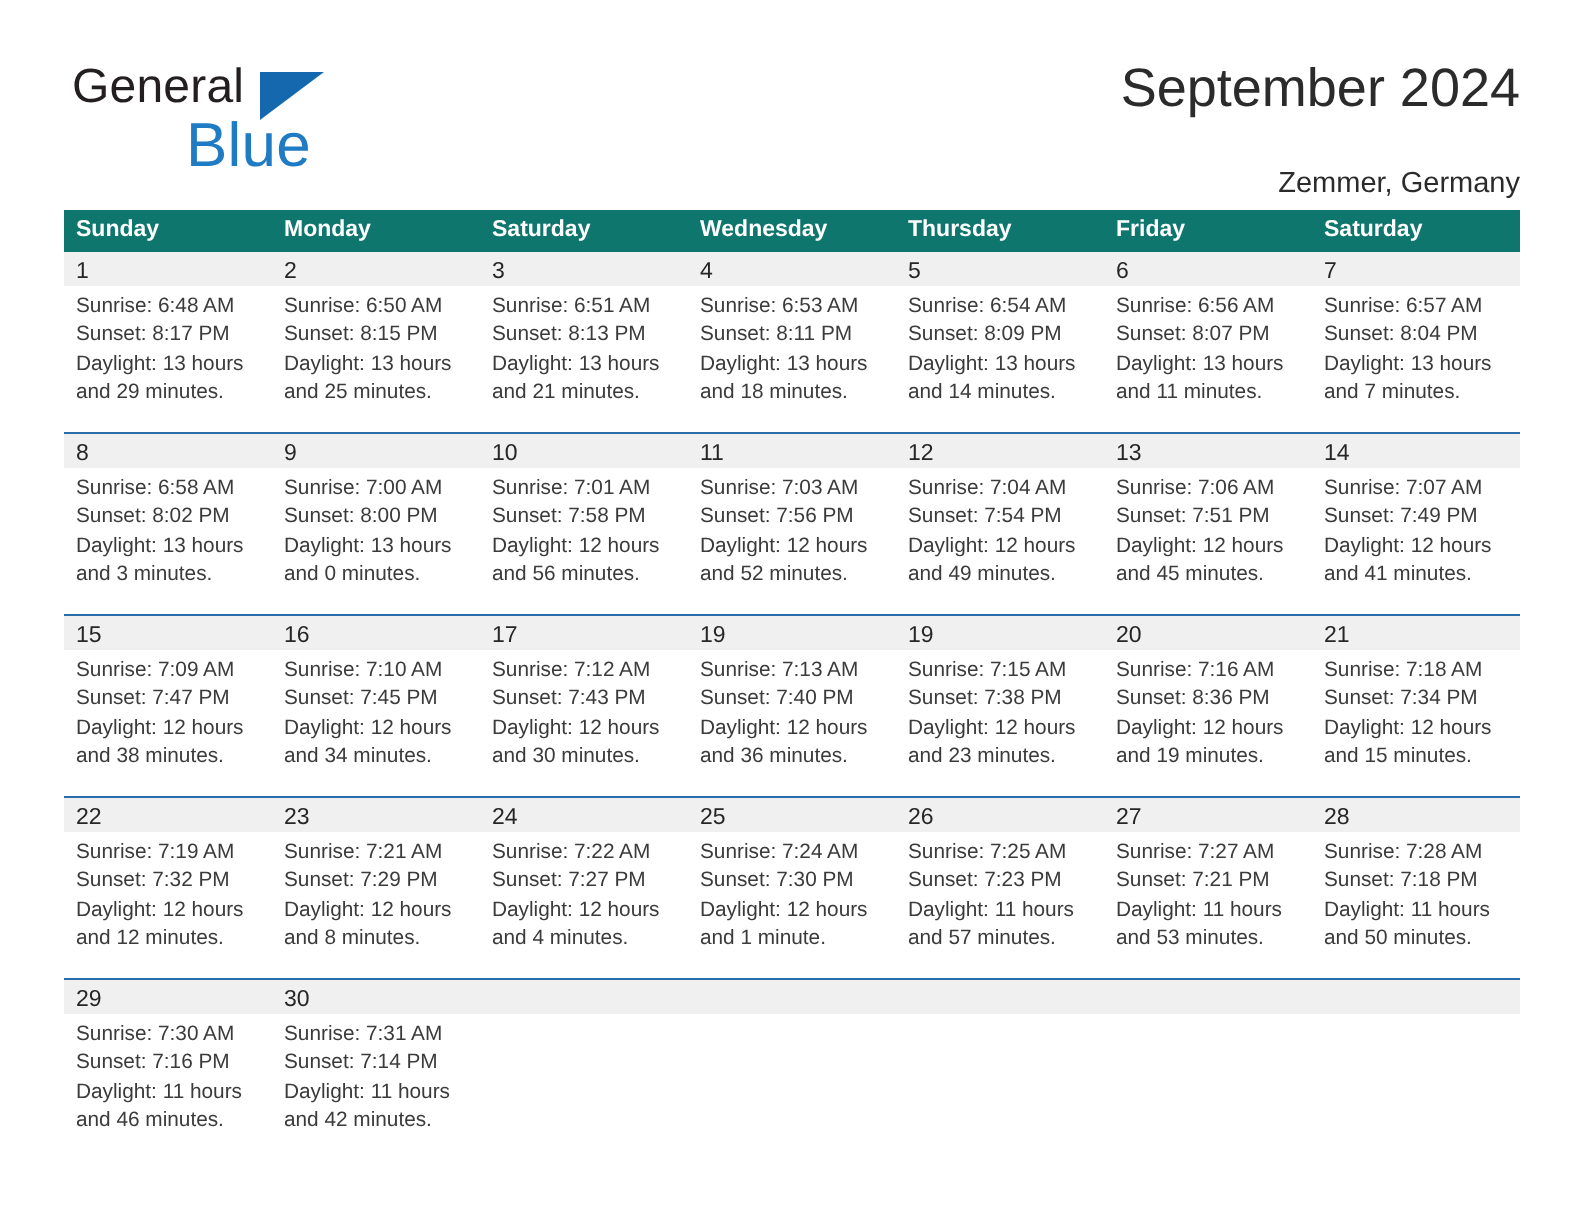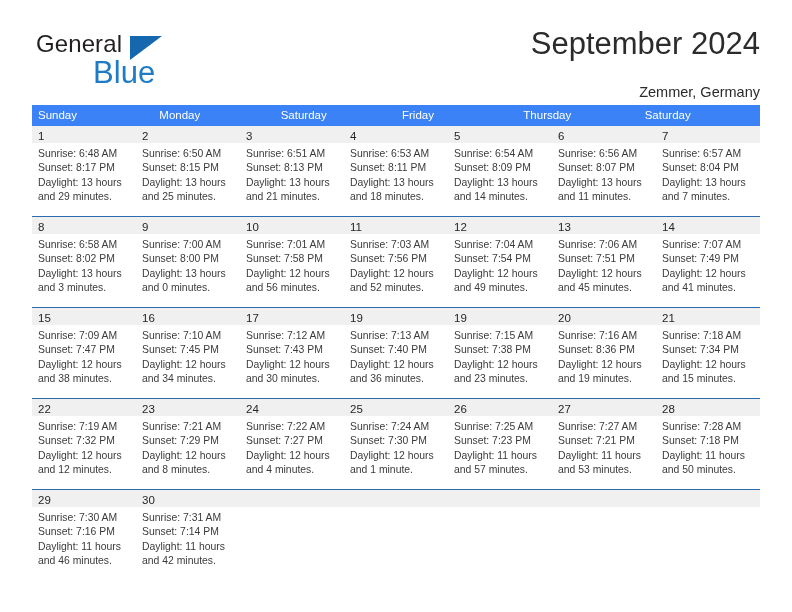--- a/index.html
+++ b/index.html
@@ -74,7 +74,7 @@
     text-align: right;
   }
   .cal-title {
-    font-size: 31px;
+    font-size: 27px;
     font-weight: normal;
     color: #2b2b2b;
     line-height: 32px;

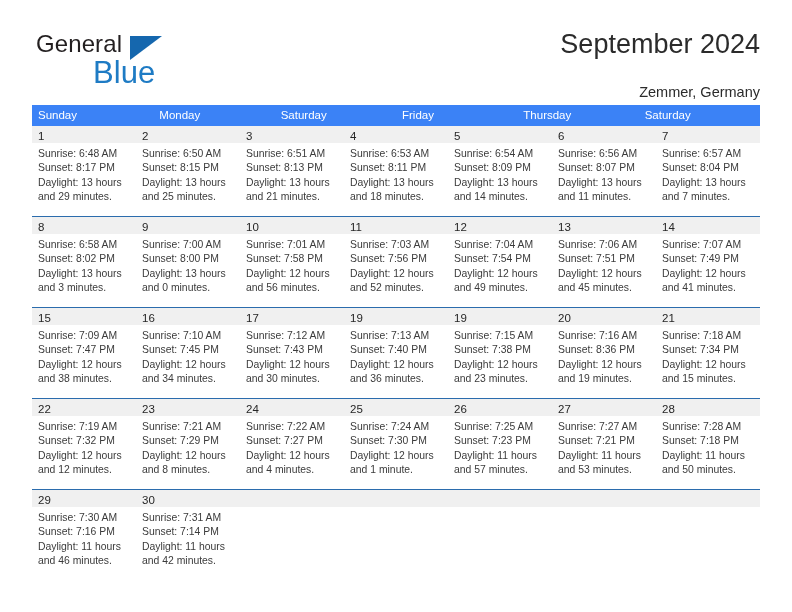--- a/index.html
+++ b/index.html
@@ -100,8 +100,9 @@
   .weekdays {
     display: flex;
     width: 100%;
-    background: #3b82f6;
+    background: #0f766e;
     height: 21px;
+    font-weight: bold;
   }
   .weekday {
     flex: 1 1 0;

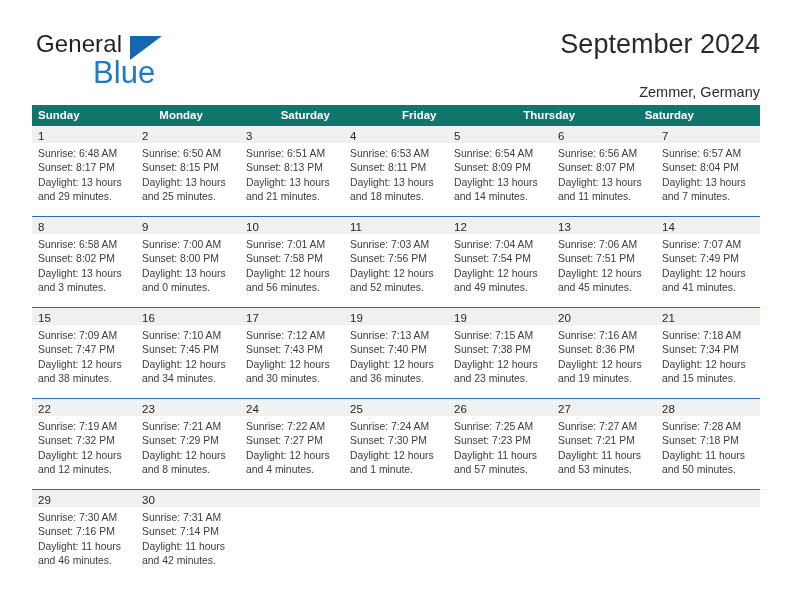--- a/index.html
+++ b/index.html
@@ -185,6 +185,7 @@
         <div class="weekday">Sunday</div>
         <div class="weekday">Monday</div>
         <div class="weekday">Saturday</div>
+        <div class="weekday">Wednesday</div>
         <div class="weekday">Friday</div>
         <div class="weekday">Thursday</div>
         <div class="weekday">Saturday</div>

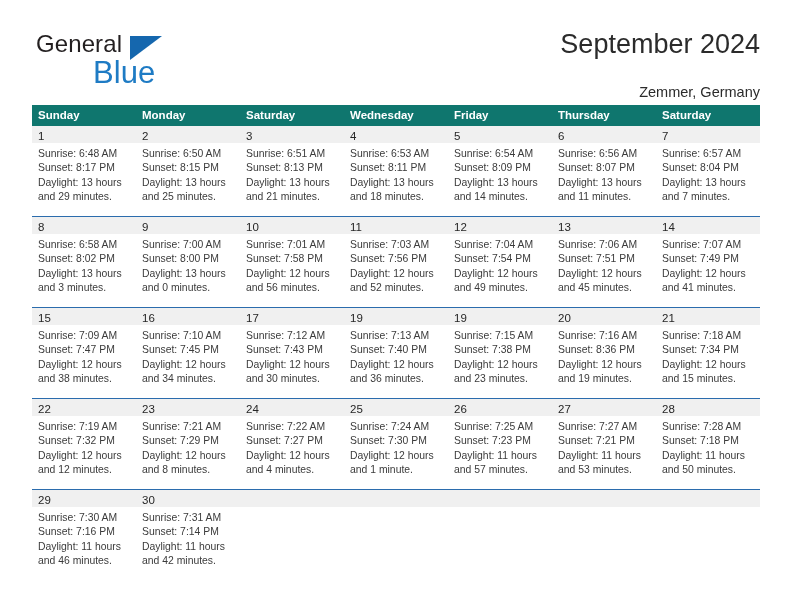--- a/index.html
+++ b/index.html
@@ -186,8 +186,8 @@
         <div class="weekday">Monday</div>
         <div class="weekday">Saturday</div>
         <div class="weekday">Wednesday</div>
+        <div class="weekday">Thursday</div>
         <div class="weekday">Friday</div>
-        <div class="weekday">Thursday</div>
         <div class="weekday">Saturday</div>
       </div>
     <div id="weeks-container">

